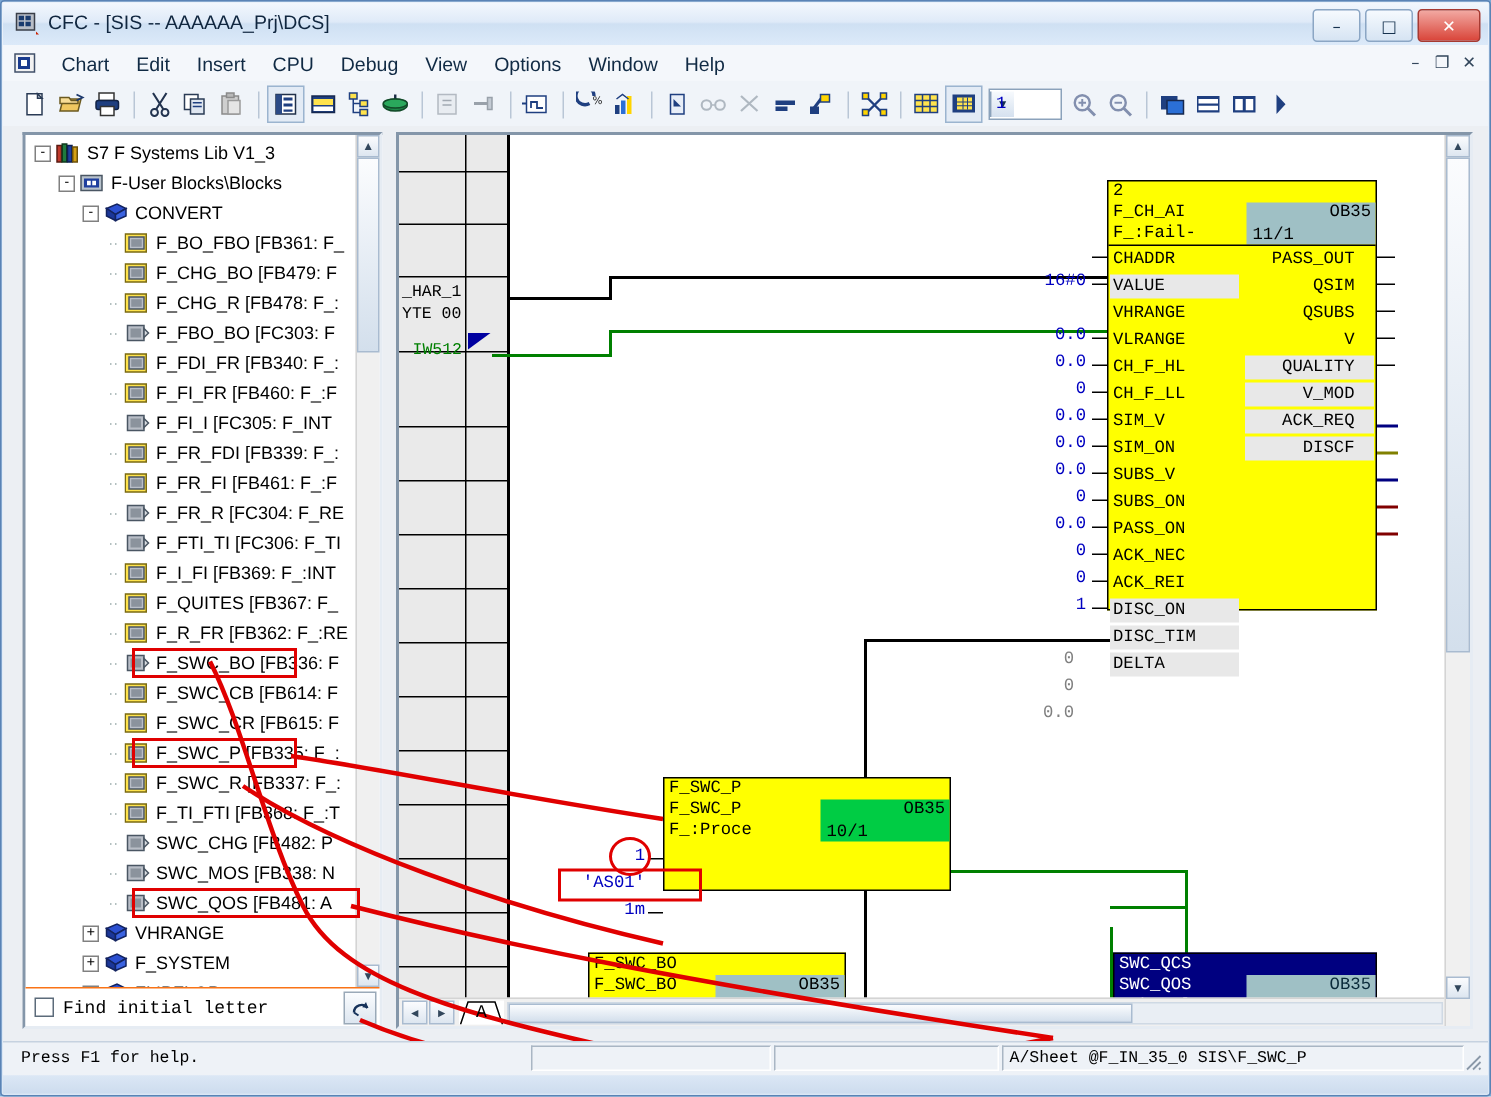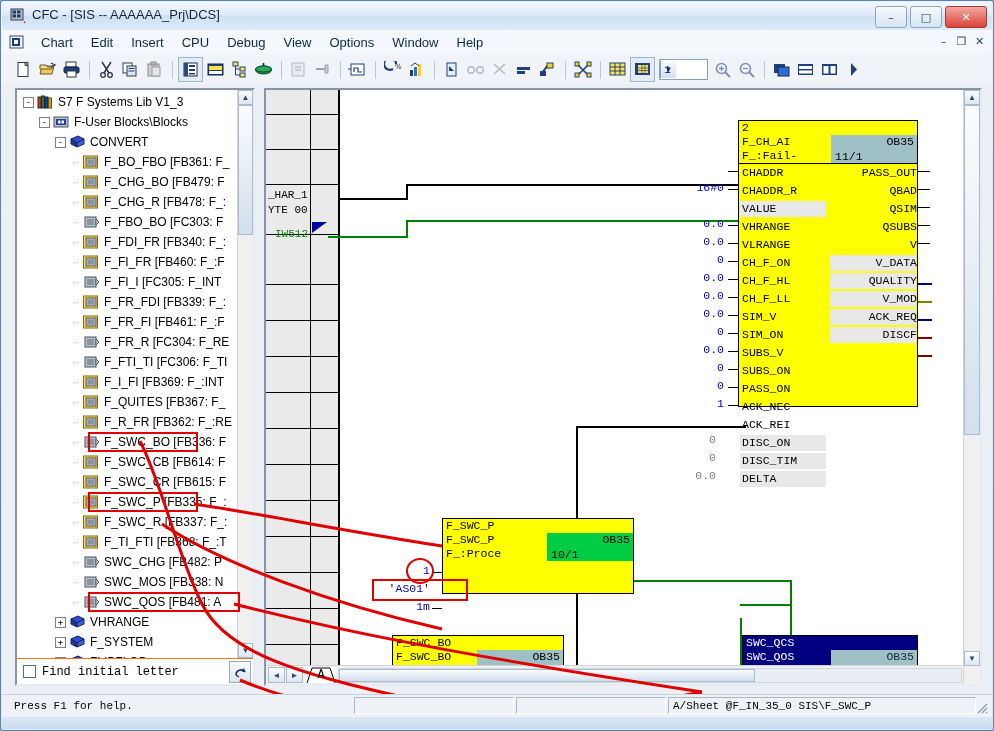--- a/index.html
+++ b/index.html
@@ -184,7 +184,7 @@
     font-size:11.5px;line-height:18px;white-space:nowrap;
   }
   .pin .nm{position:absolute;left:3px;top:0;font-family:Liberation Mono, monospace;}
-  .pin .nmr{position:absolute;right:0;top:0;}
+  .pin .nmr{position:absolute;right:14px;top:0;}
   .pin .box{position:absolute;top:1px;height:16px;background:#e8e8e8;}
   .pin .boxr{position:absolute;top:1px;height:16px;background:#e8e8e8;}
   .val{

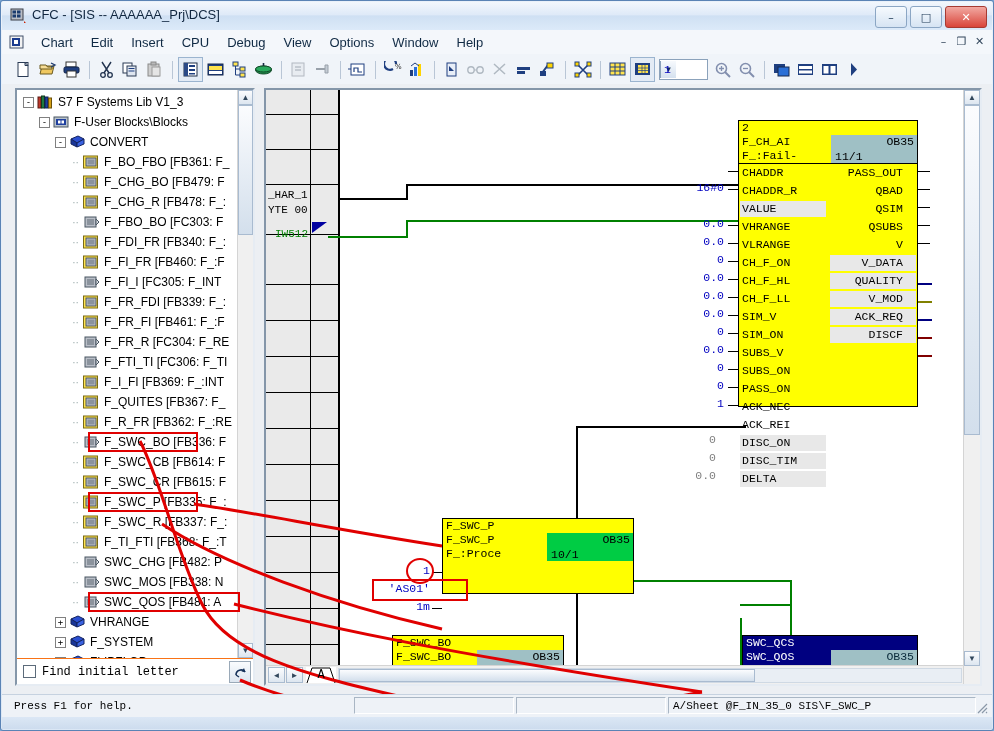--- a/index.html
+++ b/index.html
@@ -904,10 +904,6 @@
             <div class="pin">
                 <span class="nm">CHADDR</span>
                 <span class="nmr">PASS_OUT</span>
-              </div>
-            <div class="pin">
-                <span class="nm">CHADDR_R</span>
-                <span class="nmr">QBAD</span>
               </div>
             <div class="pin">
                 <span class="box" style="left:1px;width:86px;"></span>

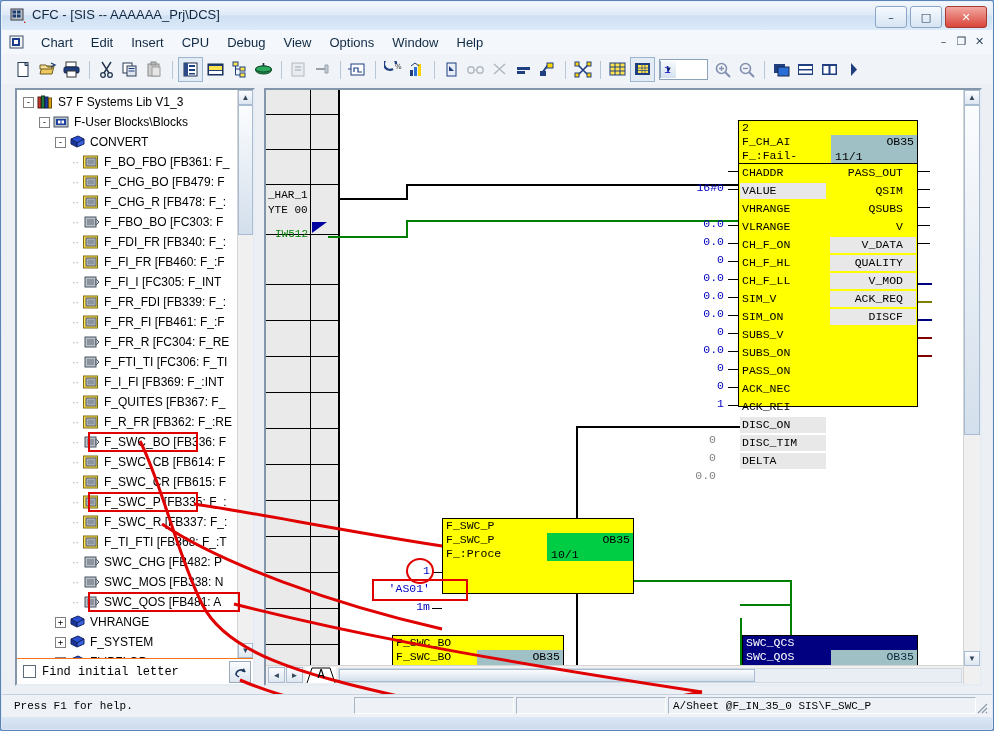--- a/index.html
+++ b/index.html
@@ -917,11 +917,6 @@
             <div class="pin">
                 <span class="nm">VLRANGE</span>
                 <span class="nmr">V</span>
-              </div>
-            <div class="pin">
-                <span class="nm">CH_F_ON</span>
-                <span class="boxr" style="right:1px;width:86px;"></span>
-                <span class="nmr">V_DATA</span>
               </div>
             <div class="pin">
                 <span class="nm">CH_F_HL</span>

